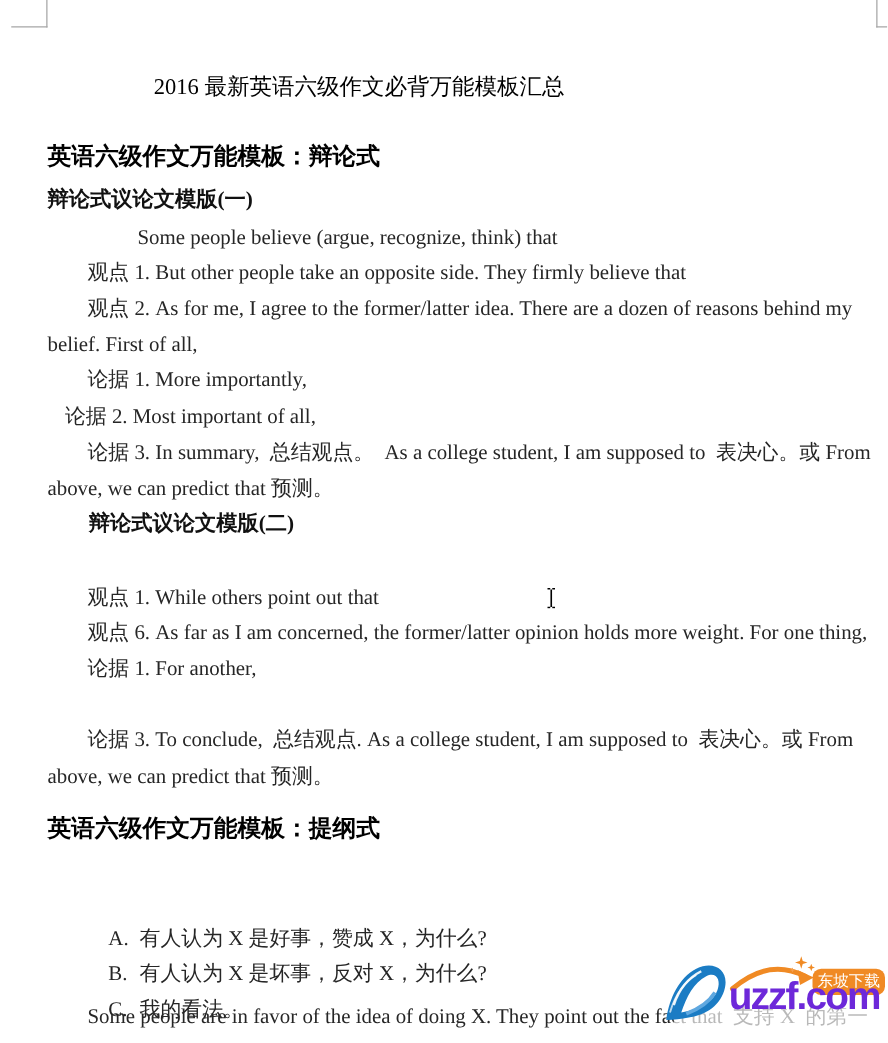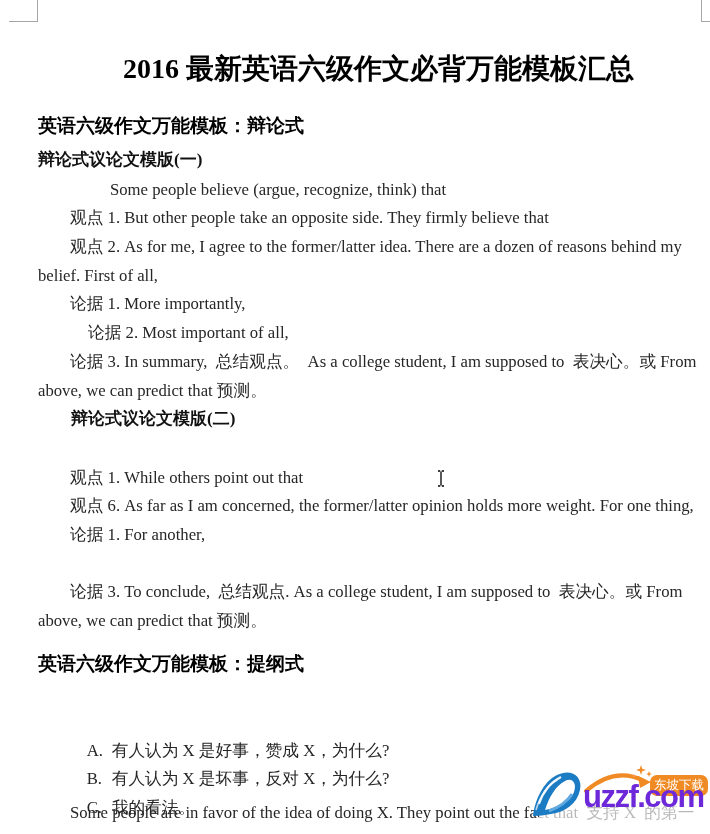--- a/index.html
+++ b/index.html
@@ -6,7 +6,7 @@
     .page { position:relative; width:710px; height:834px; background:#ffffff;
             font-family:"Liberation Serif", "DejaVu Serif", serif; color:#262626; overflow:hidden; }
     .ln { position:absolute; white-space:pre; font-size:16.7px; line-height:24px; height:24px; }
-    .title { font-weight:bold; font-size:28px; line-height:28px; height:28px; color:#000; }
+    .title { font-weight:normal; font-size:18px; line-height:28px; height:28px; color:#000; }
     .h1 { font-weight:bold; font-size:19px; color:#000; }
     .sub { font-weight:bold; font-size:17px; color:#111;text-align:right; }
     .marker { display:inline-block; width:25px; }

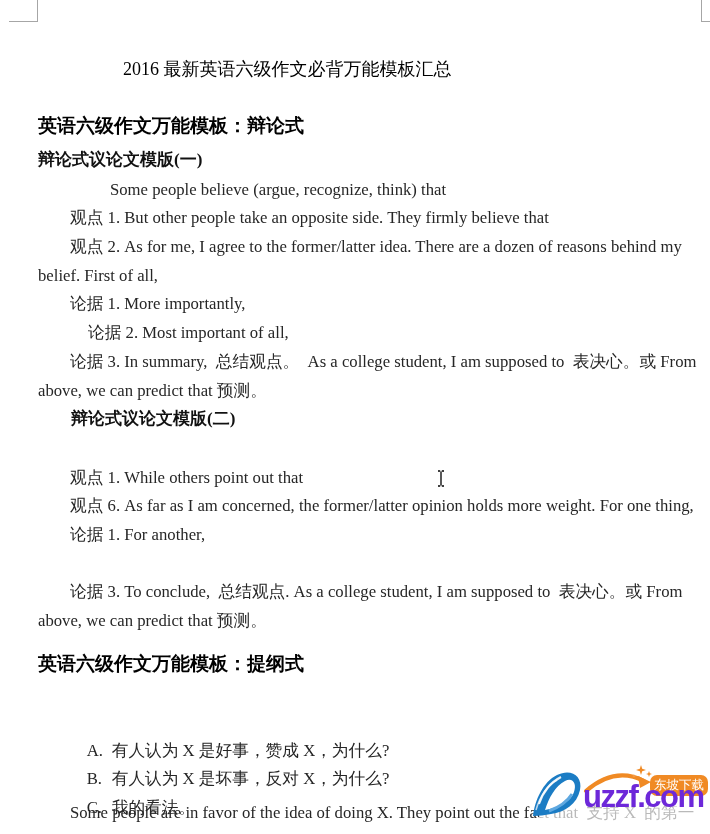--- a/index.html
+++ b/index.html
@@ -39,7 +39,7 @@
   <div class="ln" style="left:70px;top:235px;">观点 2. As for me, I agree to the former/latter idea. There are a dozen of reasons behind my</div>
   <div class="ln" style="left:38px;top:264px;">belief. First of all,</div>
   <div class="ln" style="left:70px;top:292px;">论据 1. More importantly,</div>
-  <div class="ln" style="left:88px;top:321px;">论据 2. Most important of all,</div>
+  <div class="ln" style="left:52px;top:321px;">论据 2. Most important of all,</div>
   <div class="ln" style="left:70px;top:350px;">论据 3. In summary,  总结观点。  As a college student, I am supposed to  表决心。或 From</div>
   <div class="ln" style="left:38px;top:379px;">above, we can predict that 预测。</div>
 

